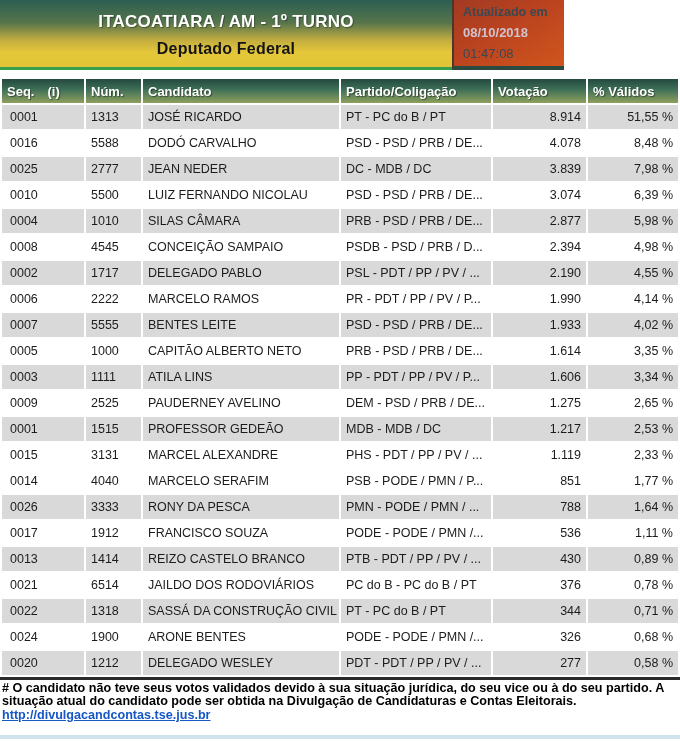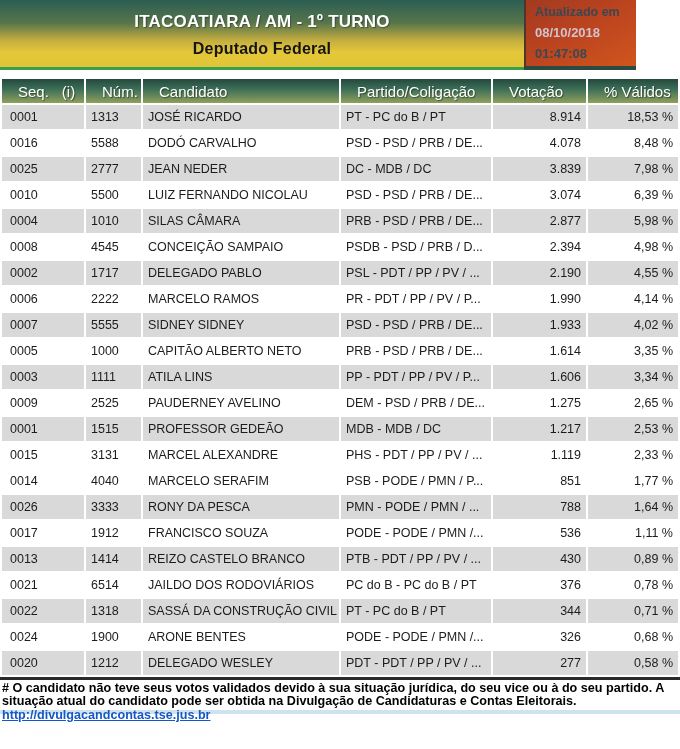--- a/index.html
+++ b/index.html
@@ -26,7 +26,7 @@
     overflow:hidden;
   }
   
-  .banner-row{display:flex;height:70px;width:636px;}
+  .banner-row{display:flex;height:70px;width:564px;}
   .banner-left{
     flex:1;
     background:linear-gradient(180deg,var(--banner-green-top) 0%,#57754b 34%,#c3ad3f 60%,var(--banner-yellow) 78%,#e2c438 100%);

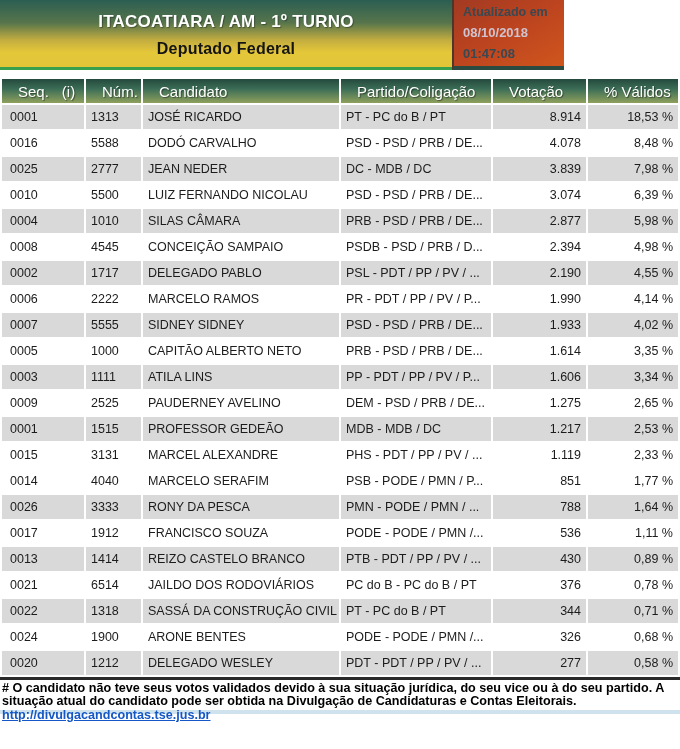--- a/index.html
+++ b/index.html
@@ -51,7 +51,7 @@
   }
   .updated-label{color:var(--updated-label);font-size:12.5px;font-weight:bold;}
   .updated-date{color:var(--updated-date);font-size:13px;font-weight:bold;}
-  .updated-time{color:var(--updated-label);font-size:13px;font-weight:bold;}
+  .updated-time{color:var(--updated-label);font-size:13px;font-weight:normal;}
   
   .gap{height:7px;background:#ffffff;}
   

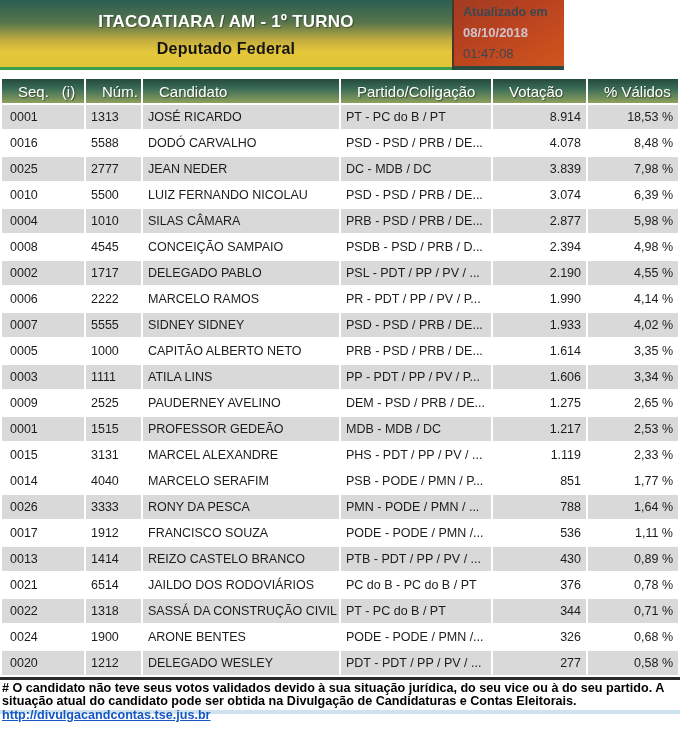--- a/index.html
+++ b/index.html
@@ -61,8 +61,8 @@
   table.results th{
     height:24px;
     background:linear-gradient(180deg,var(--header-green-top) 0%,var(--header-green-mid) 42%,var(--header-green-bottom) 100%);
-    color:#ffffff;font-size:15px;font-weight:normal;text-align:left;
-    padding:0 16px;white-space:nowrap;overflow:hidden;
+    color:#ffffff;font-size:13px;font-weight:bold;text-align:left;
+    padding:0 5px;white-space:nowrap;overflow:hidden;
     text-shadow:1px 1px 1px rgba(0,0,0,0.45);
   }
   table.results td{

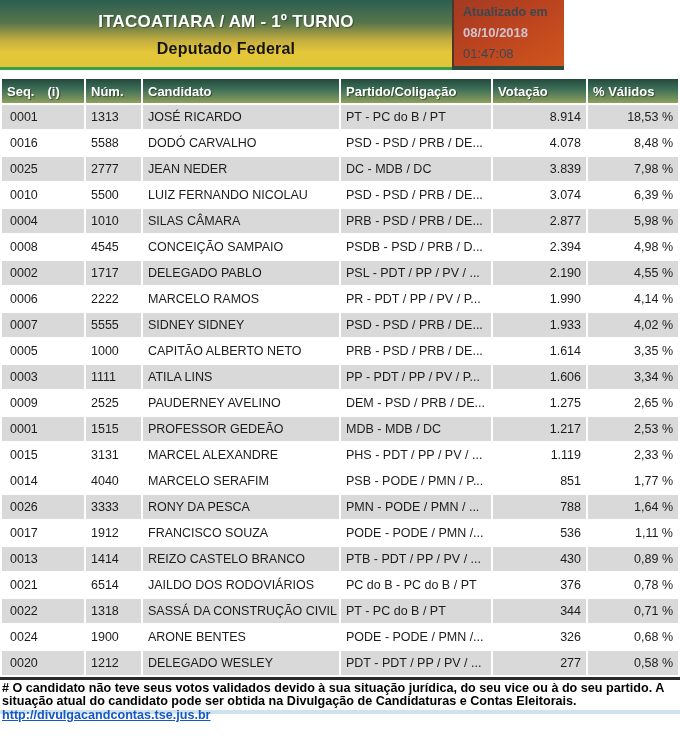--- a/index.html
+++ b/index.html
@@ -130,7 +130,7 @@
         <td>JOSÉ RICARDO</td>
         <td>PT - PC do B / PT</td>
         <td class="num-col">8.914</td>
-        <td class="pct-col">18,53 %</td>
+        <td class="pct-col">51,55 %</td>
       </tr>
       <tr class="even">
         <td class="first">0016</td>

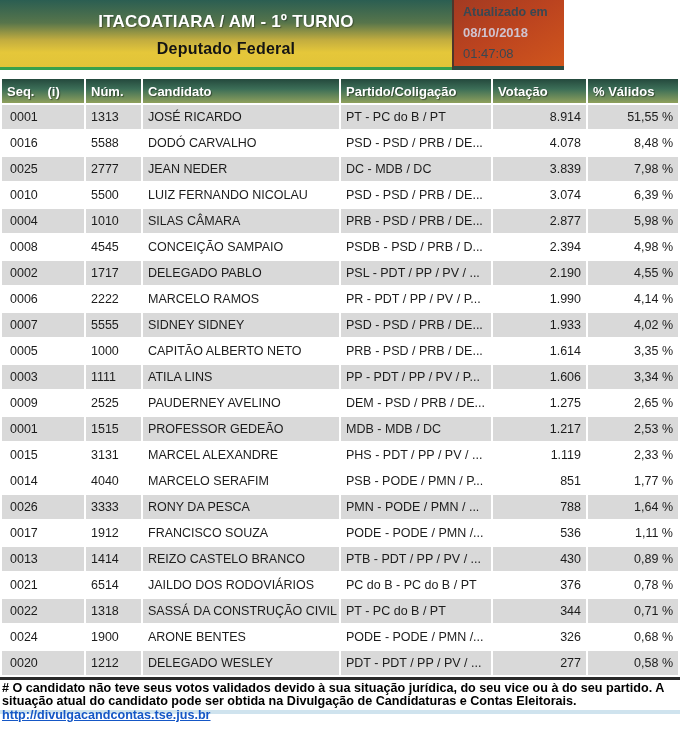--- a/index.html
+++ b/index.html
@@ -191,7 +191,7 @@
       <tr class="odd">
         <td class="first">0007</td>
         <td>5555</td>
-        <td>SIDNEY SIDNEY</td>
+        <td>BENTES LEITE</td>
         <td>PSD - PSD / PRB / DE...</td>
         <td class="num-col">1.933</td>
         <td class="pct-col">4,02 %</td>

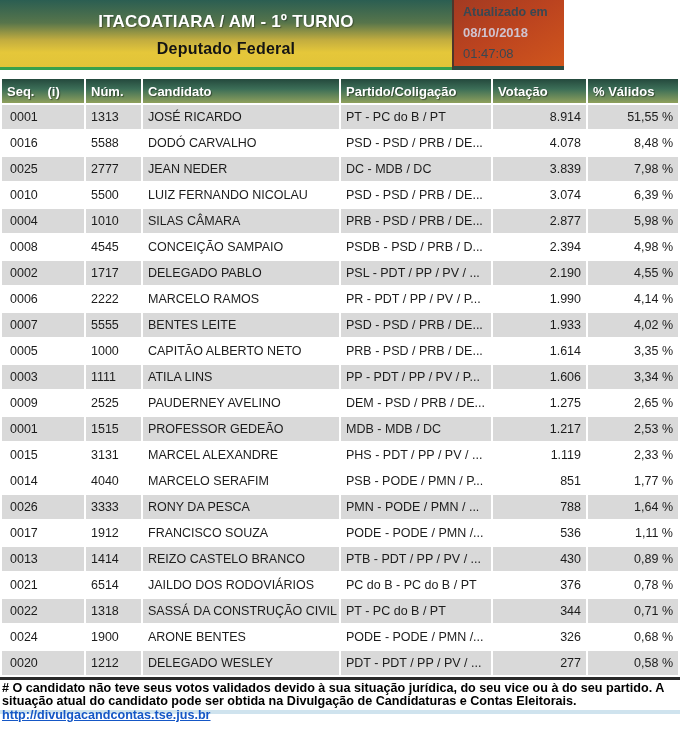--- a/index.html
+++ b/index.html
@@ -80,7 +80,7 @@
   .dark-bar{height:3px;background:var(--dark-bar);}
   .footer{
     padding:2px 2px 0 2px;font-size:12.6px;font-weight:bold;color:#000000;
-    line-height:1.07;height:30px;
+    line-height:1.07;height:55px;
   }
   .footer a{color:var(--link-blue);text-decoration:underline;}
   .bottom-strip{height:4px;background:var(--footer-strip);}

